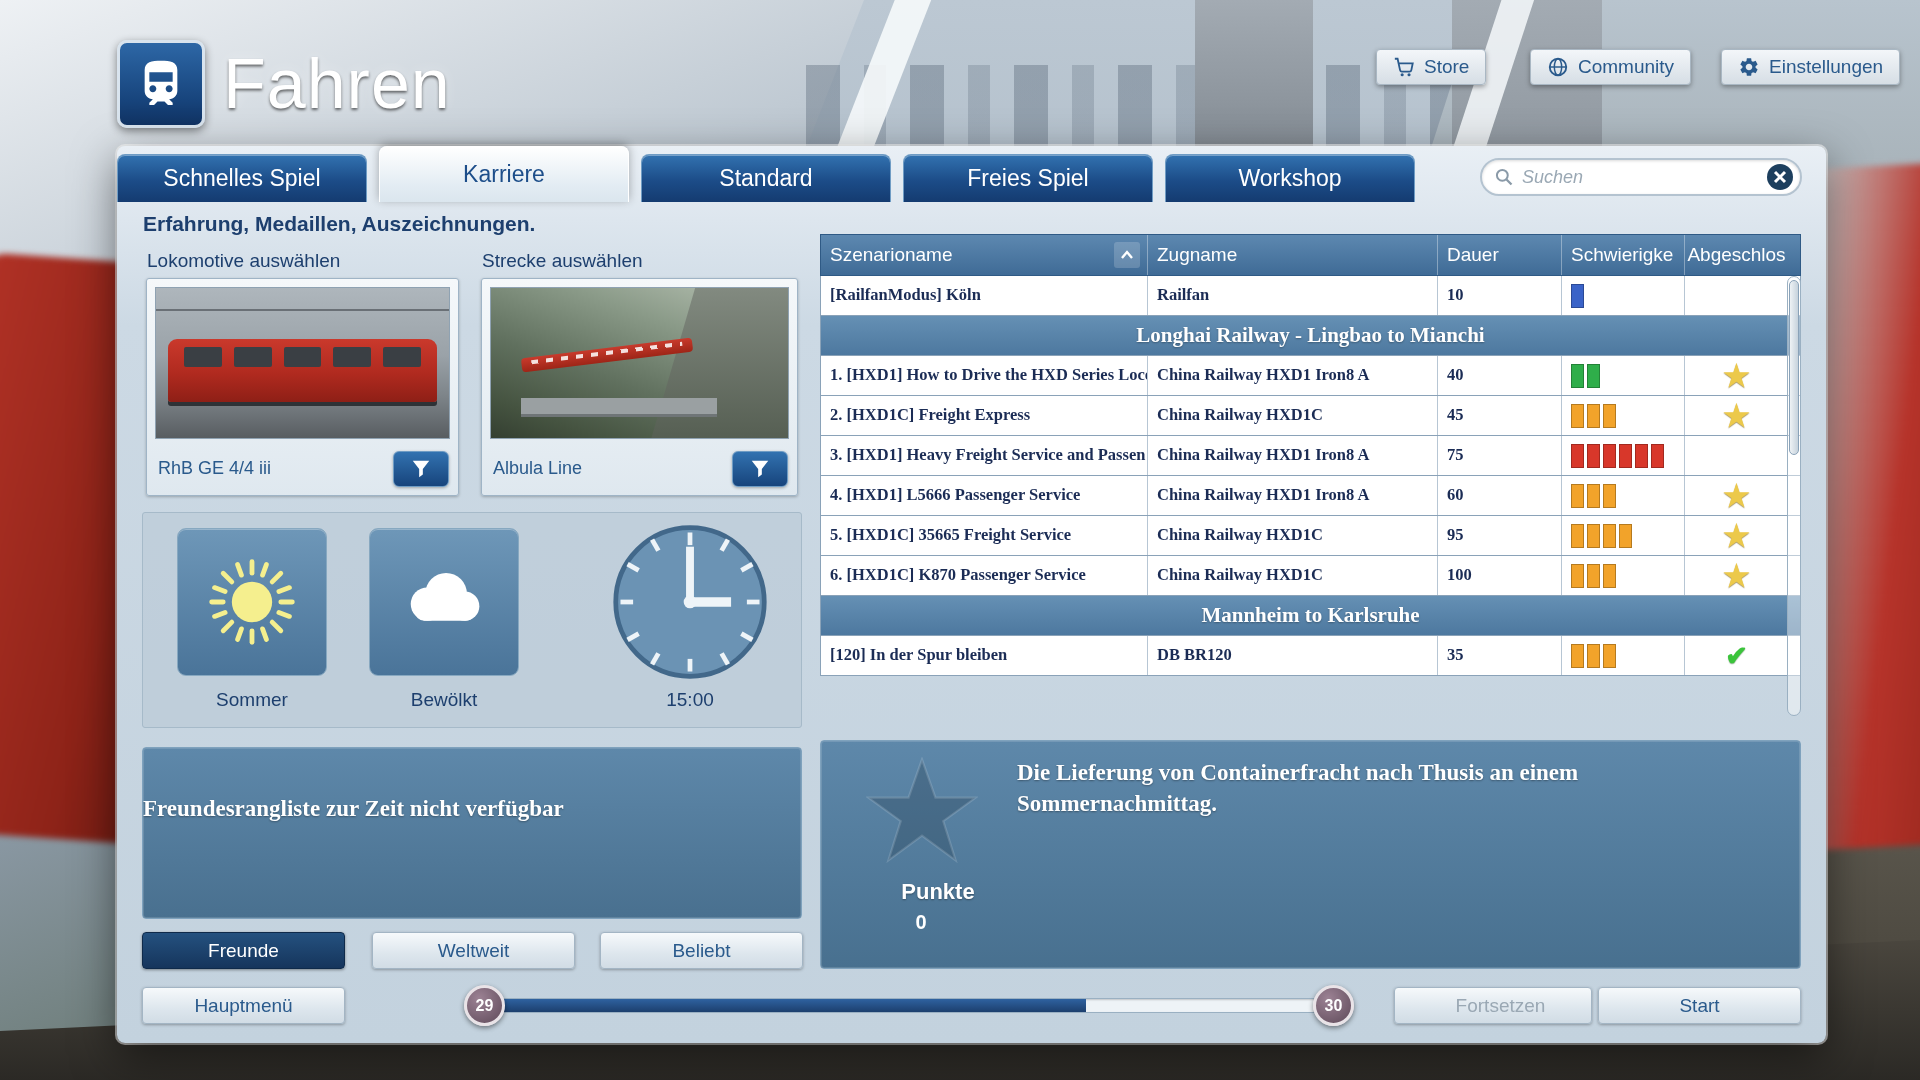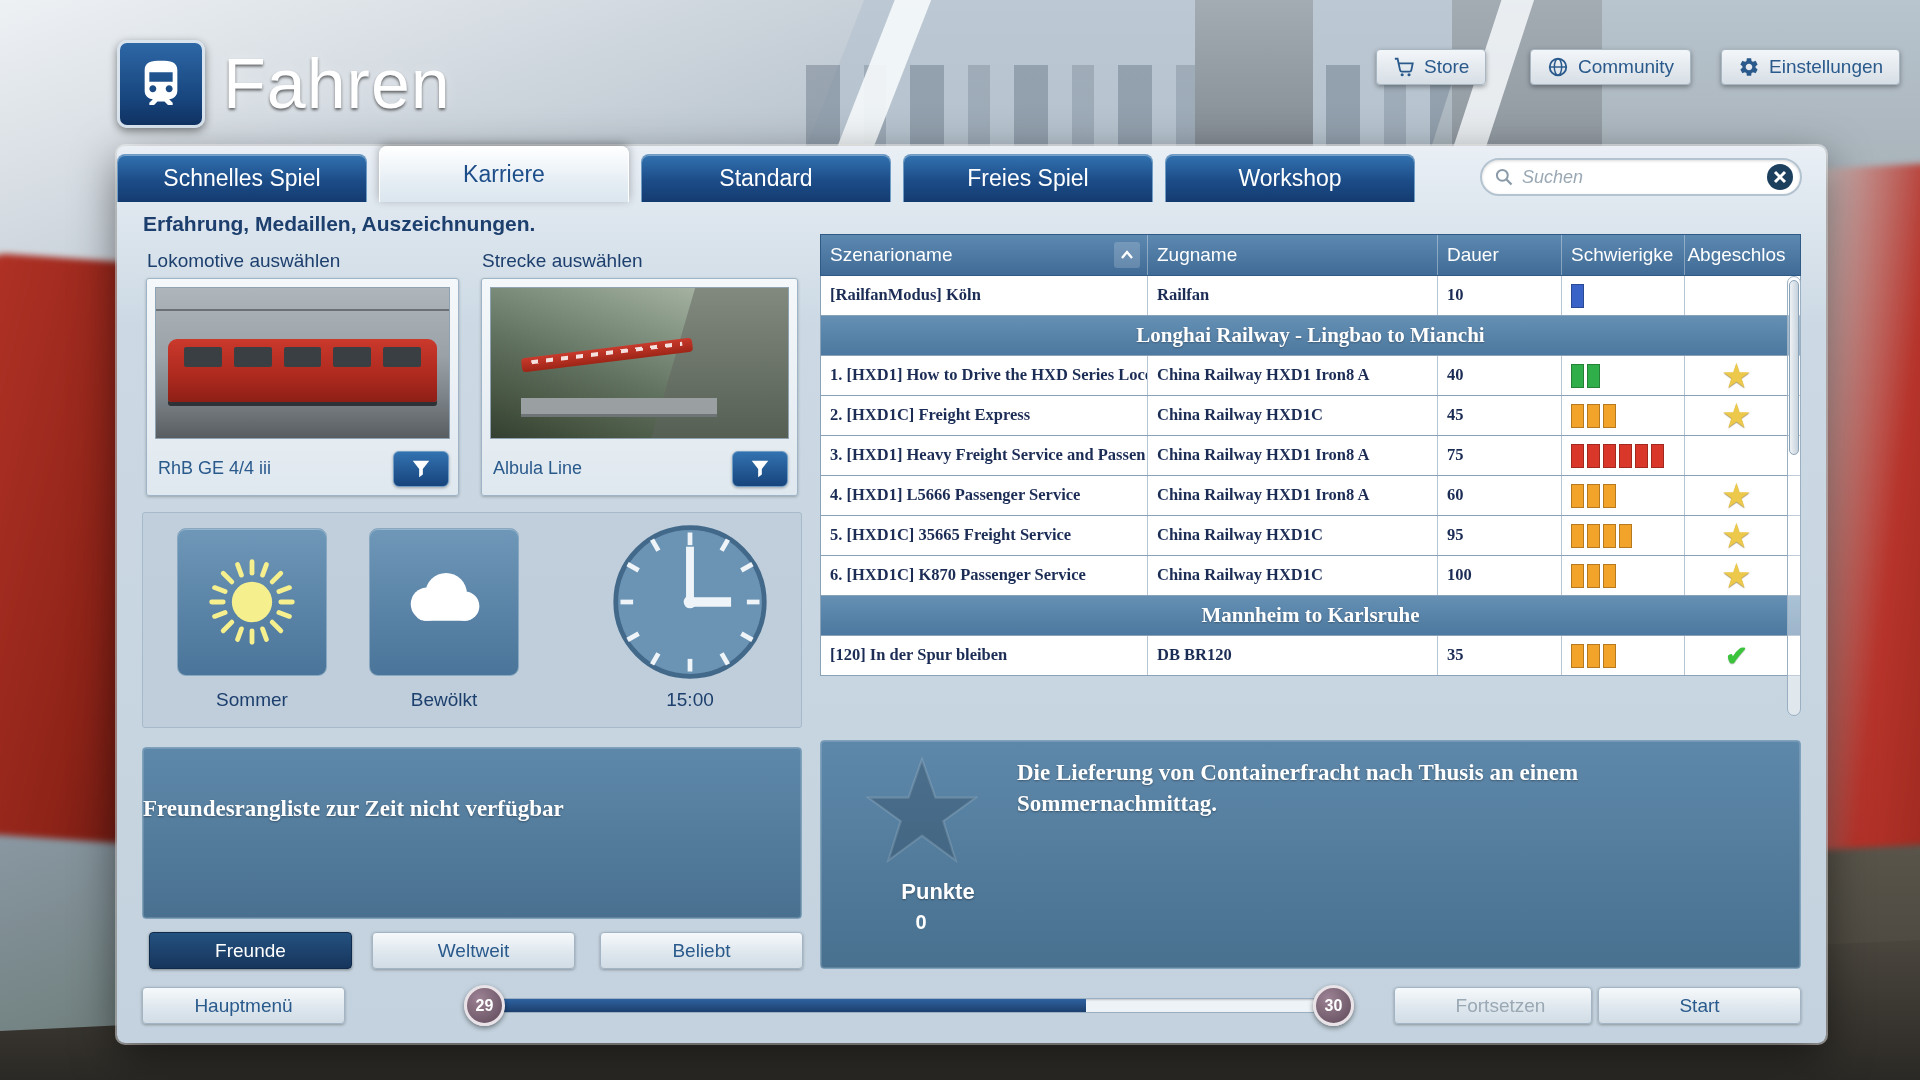--- a/index.html
+++ b/index.html
@@ -126,7 +126,7 @@
   .btn-disabled { color:#9aa8b4; }
 
   .friend-btn { position:absolute; top:786px; width:203px; height:37px; }
-  .fb-freunde { left:25px;margin-left:7px; } .fb-weltweit { left:255px; } .fb-beliebt { left:483px; }
+  .fb-freunde { left:25px; } .fb-weltweit { left:255px; } .fb-beliebt { left:483px; }
 
   .mainmenu-btn { position:absolute; left:25px; top:841px; width:203px; height:37px; }
   .resume-btn { position:absolute; left:1277px; top:841px; width:198px; height:37px;padding-left:15px; }

